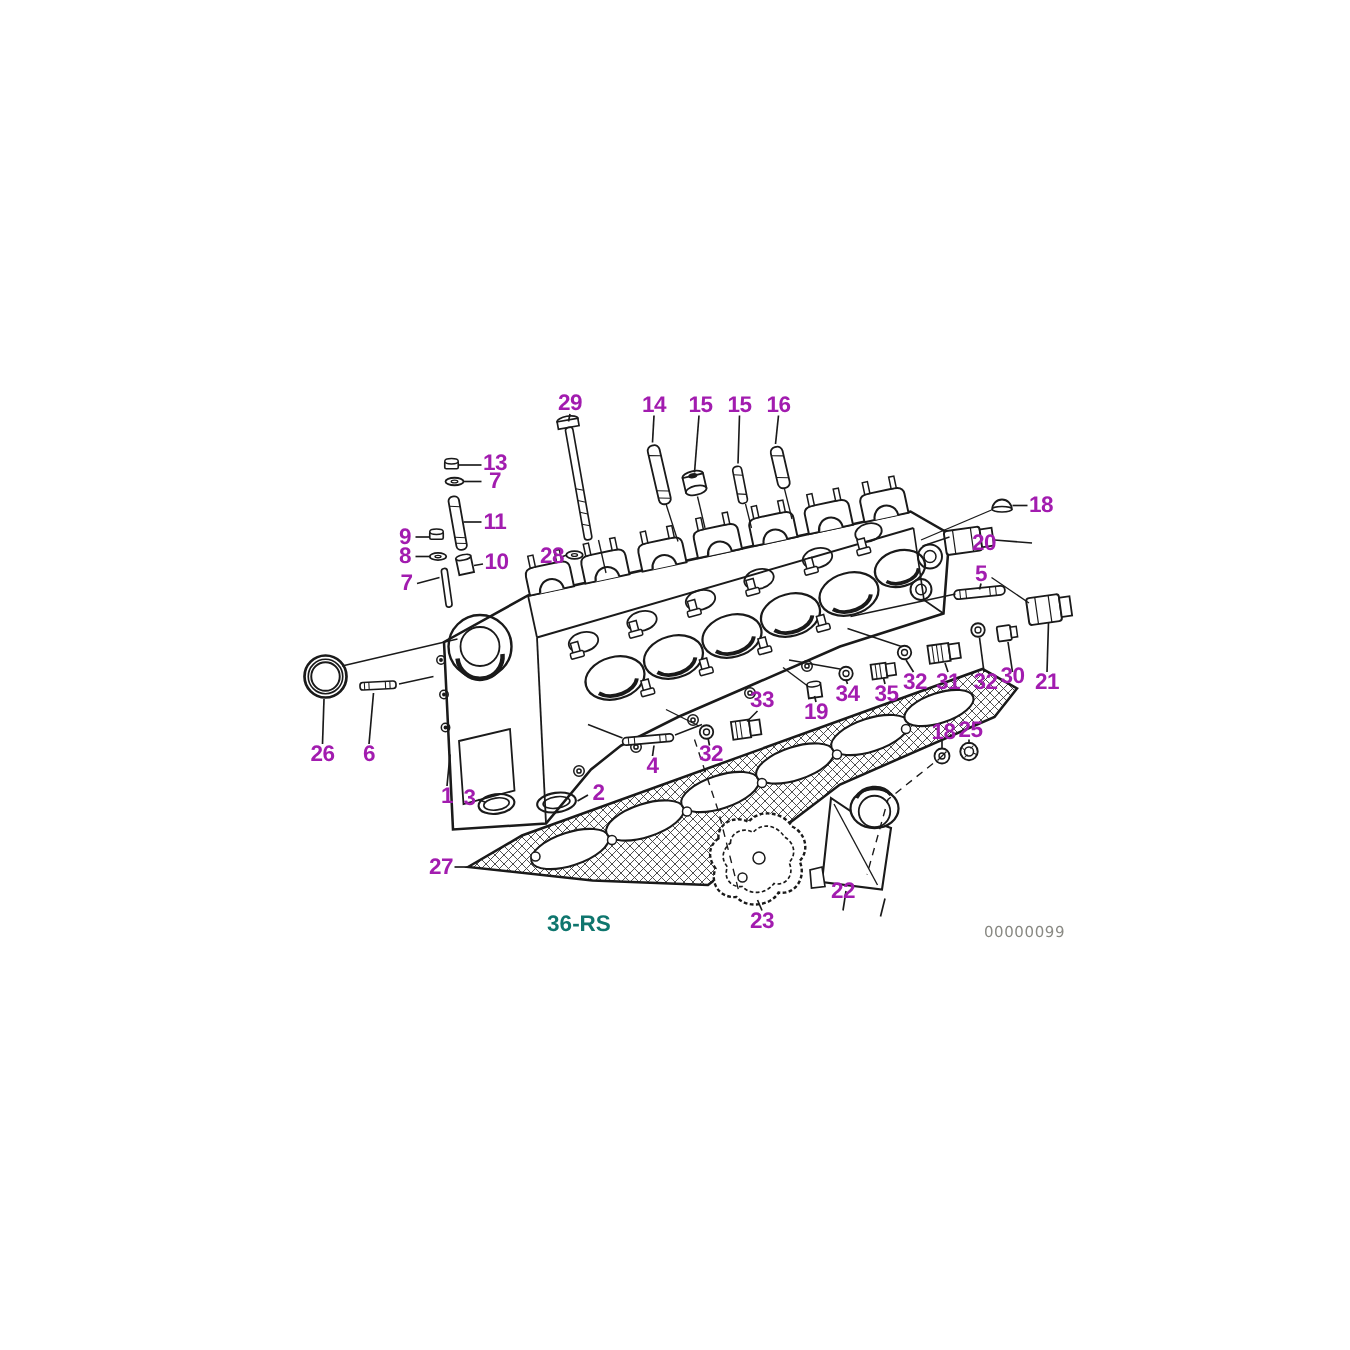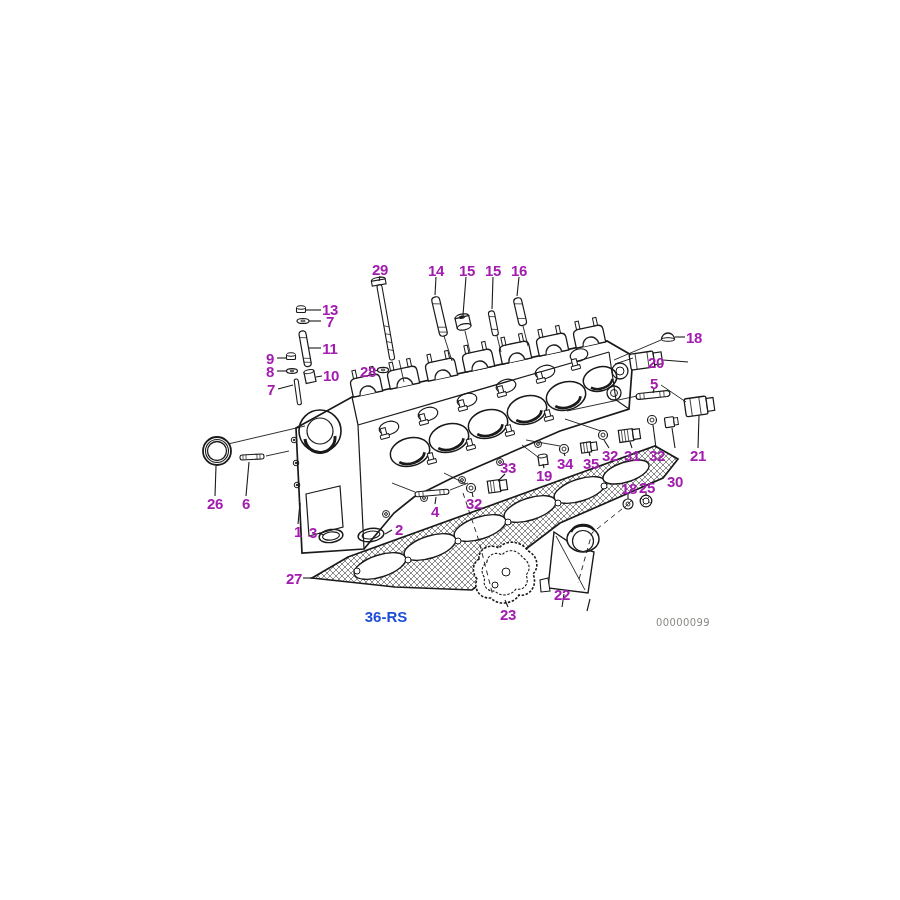--- a/index.html
+++ b/index.html
@@ -453,7 +453,7 @@
     <div class="callout" style="left: 610px; top: 455px;">32</div>
     <div class="callout" style="left: 632px; top: 455px;">31</div>
     <div class="callout" style="left: 657px; top: 455px;">32</div>
-    <div class="callout" style="left: 675px; top: 481px;">30</div>
+    <div class="callout" style="left: 675px; top: 451px;">30</div>
     <div class="callout" style="left: 698px; top: 455px;">21</div>
     <div class="callout" style="left: 565px; top: 463px; text-align: center;">34</div>
     <div class="callout" style="left: 591px; top: 463px; text-align: right;">35</div>

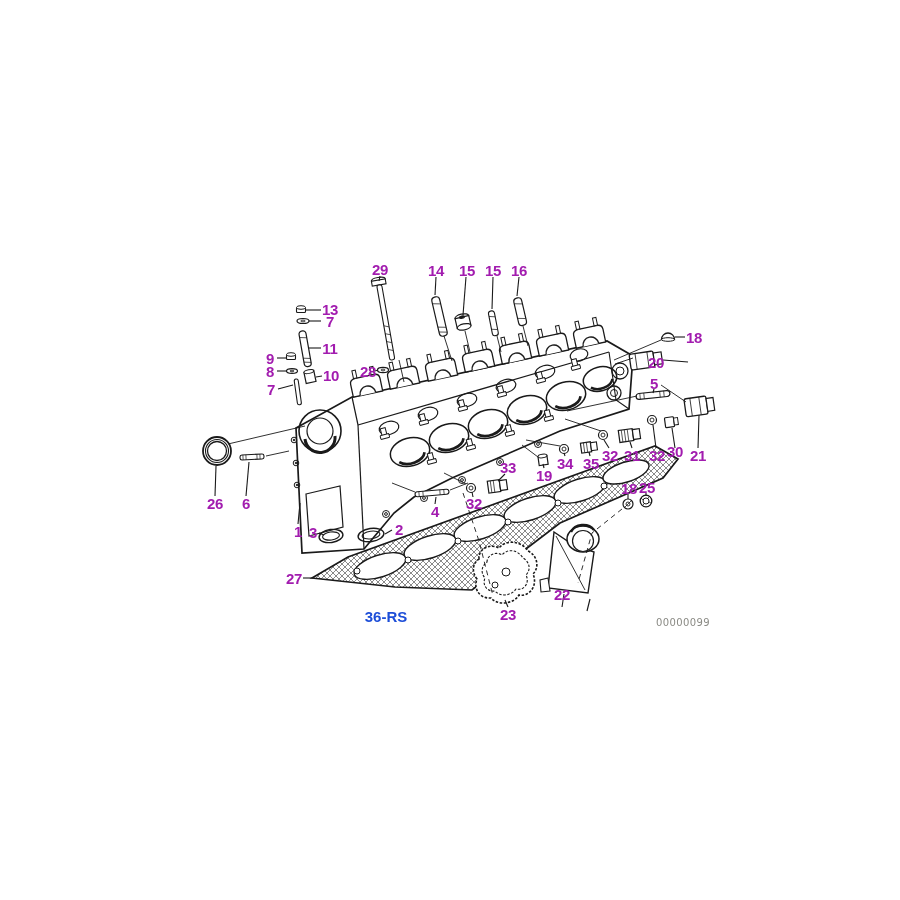--- a/index.html
+++ b/index.html
@@ -10,7 +10,7 @@
            font:bold 15px "Liberation Sans","DejaVu Sans",sans-serif;
            color:#a21caf;letter-spacing:-0.3px;white-space:nowrap;user-select:none;}
   .variant-label{position:absolute;transform:translate(-50%,-50%);
-           font:bold 15px "Liberation Sans","DejaVu Sans",sans-serif;color:#1d4ed8;}
+           font:bold 15px "Liberation Sans","DejaVu Sans",sans-serif;color:#0f766e;}
   .code-label{position:absolute;transform:translate(-50%,-50%);
            font:400 10px "DejaVu Sans","Liberation Sans",sans-serif;color:#8a8a84;letter-spacing:.4px;}
   .leader{stroke:#1a1a1a;stroke-width:1.1;}

